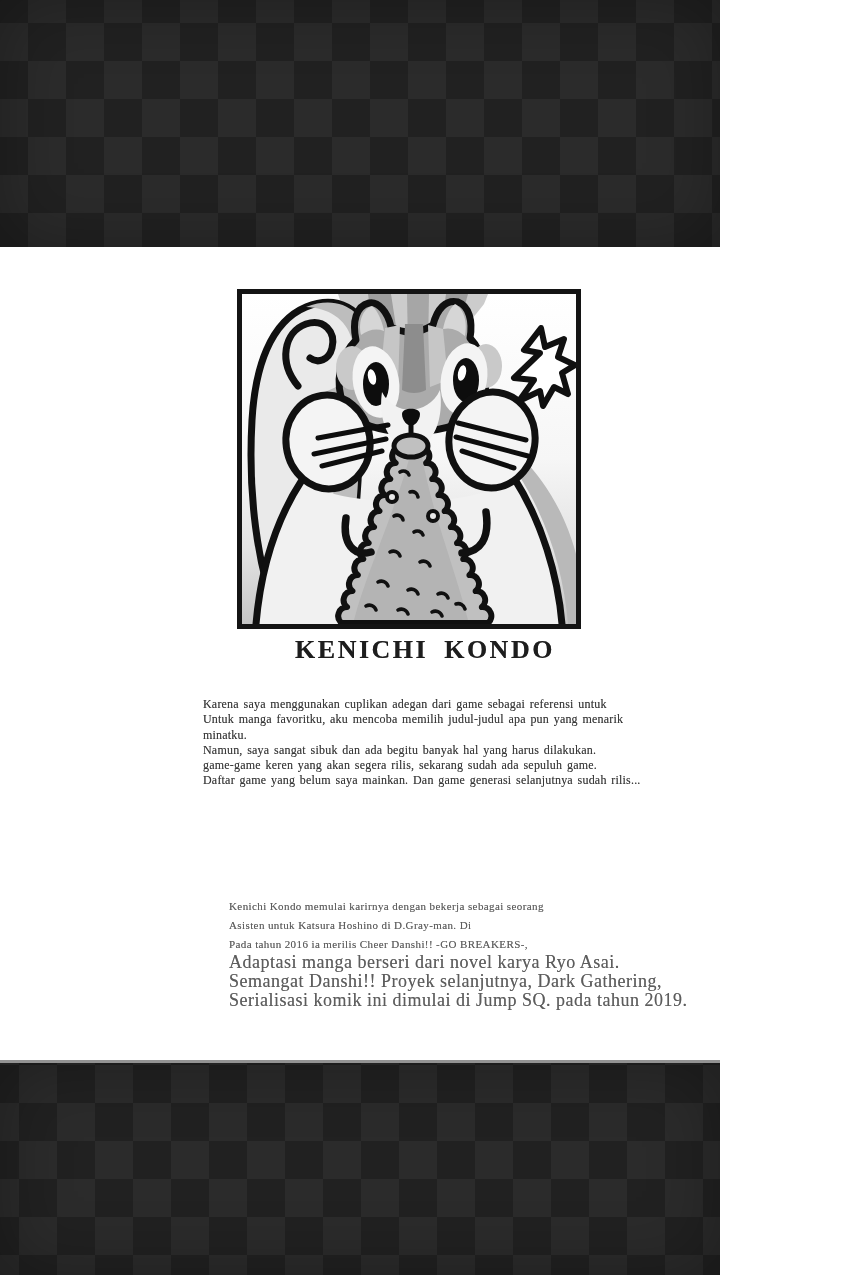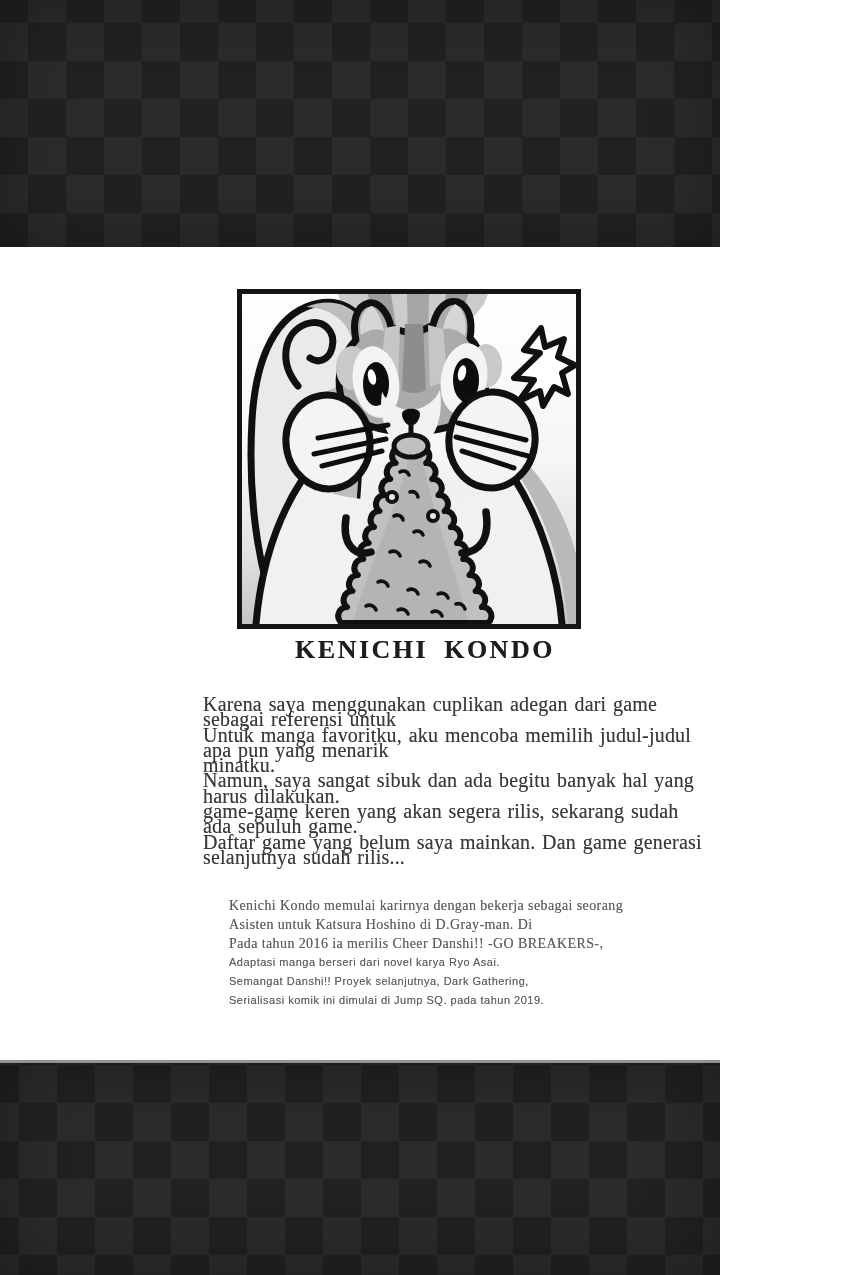--- a/index.html
+++ b/index.html
@@ -27,7 +27,7 @@
   .note{position:absolute;left:203px;width:500px;margin:0;white-space:pre-line;
         color:#383838;letter-spacing:.2px;word-spacing:1.5px;
         text-shadow:0 0 .4px rgba(0,0,0,.4);}
-  .note-1{top:697px;font-size:20px;line-height:15.3px;}
+  .note-1{top:697px;font-size:12px;line-height:15.3px;}
   .note-2{top:826px;font-size:14px;line-height:14.6px;}
   .bio{position:absolute;left:229px;top:897px;width:460px;color:#5d5d5d;}
   .bio p{margin:0;white-space:pre-line;font-size:14px;line-height:18.8px;

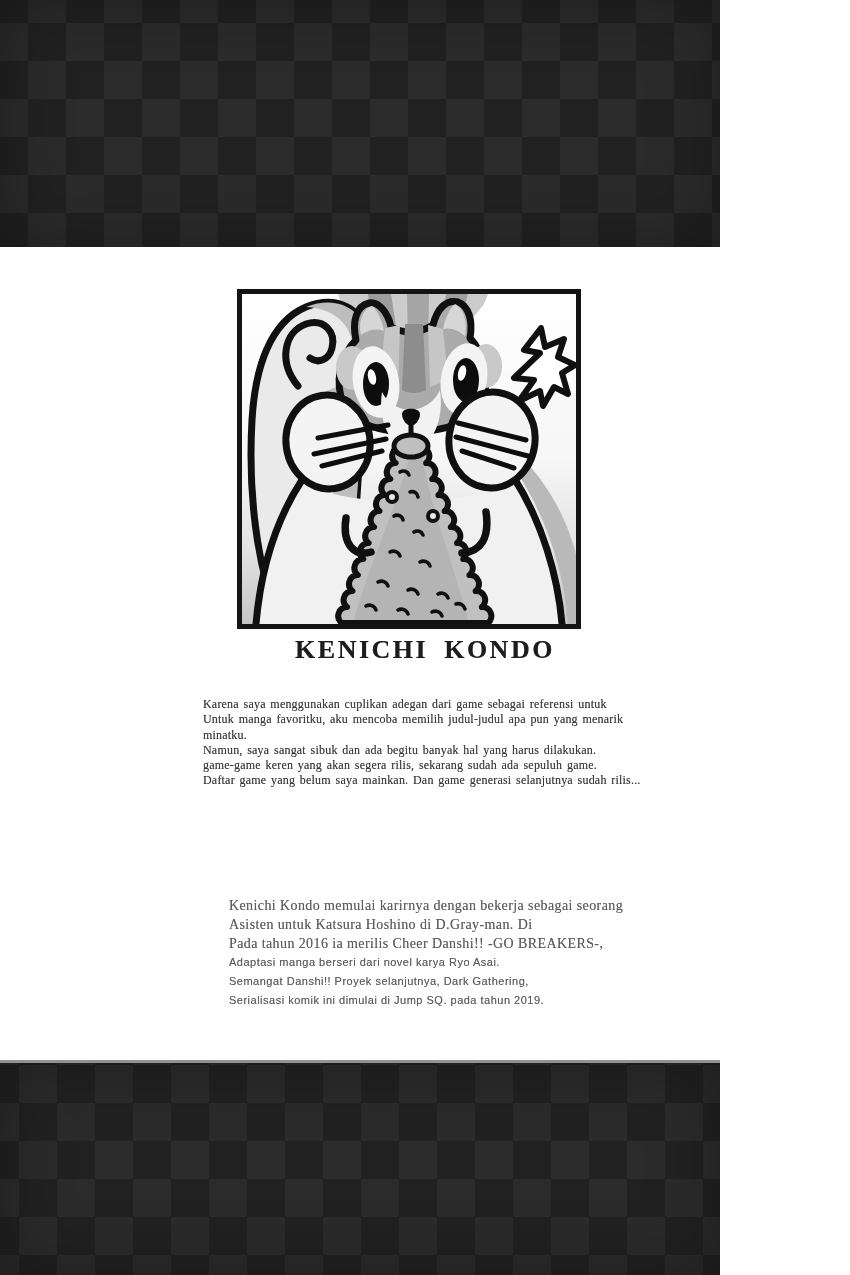--- a/index.html
+++ b/index.html
@@ -30,7 +30,7 @@
   .note-1{top:697px;font-size:12px;line-height:15.3px;}
   .note-2{top:826px;font-size:14px;line-height:14.6px;}
   .bio{position:absolute;left:229px;top:897px;width:460px;color:#5d5d5d;}
-  .bio p{margin:0;white-space:pre-line;font-size:14px;line-height:18.8px;
+  .bio p{margin:0;white-space:pre-line;font-size:11px;line-height:18.8px;
          letter-spacing:.4px;text-shadow:0 0 .5px rgba(93,93,93,.6);}
   .bio .bio-2{font-family:Liberation Sans, sans-serif;font-size:11px;letter-spacing:.5px;}
 </style>

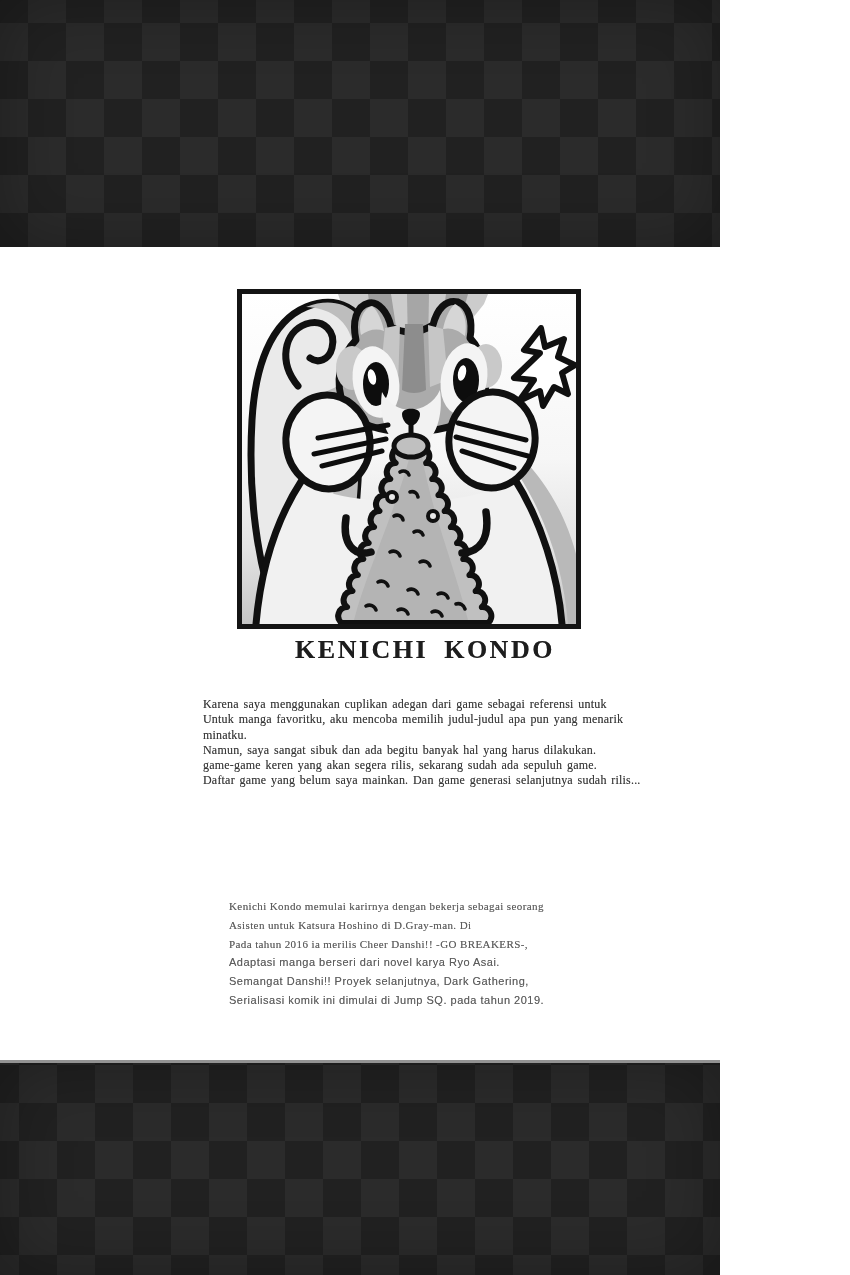--- a/index.html
+++ b/index.html
@@ -32,7 +32,7 @@
   .bio{position:absolute;left:229px;top:897px;width:460px;color:#5d5d5d;}
   .bio p{margin:0;white-space:pre-line;font-size:11px;line-height:18.8px;
          letter-spacing:.4px;text-shadow:0 0 .5px rgba(93,93,93,.6);}
-  .bio .bio-2{font-family:Liberation Sans, sans-serif;font-size:11px;letter-spacing:.5px;}
+  .bio .bio-2{font-family:Liberation Serif, serif;font-size:18px;letter-spacing:.5px;}
 </style>
 </head>
 <body>

